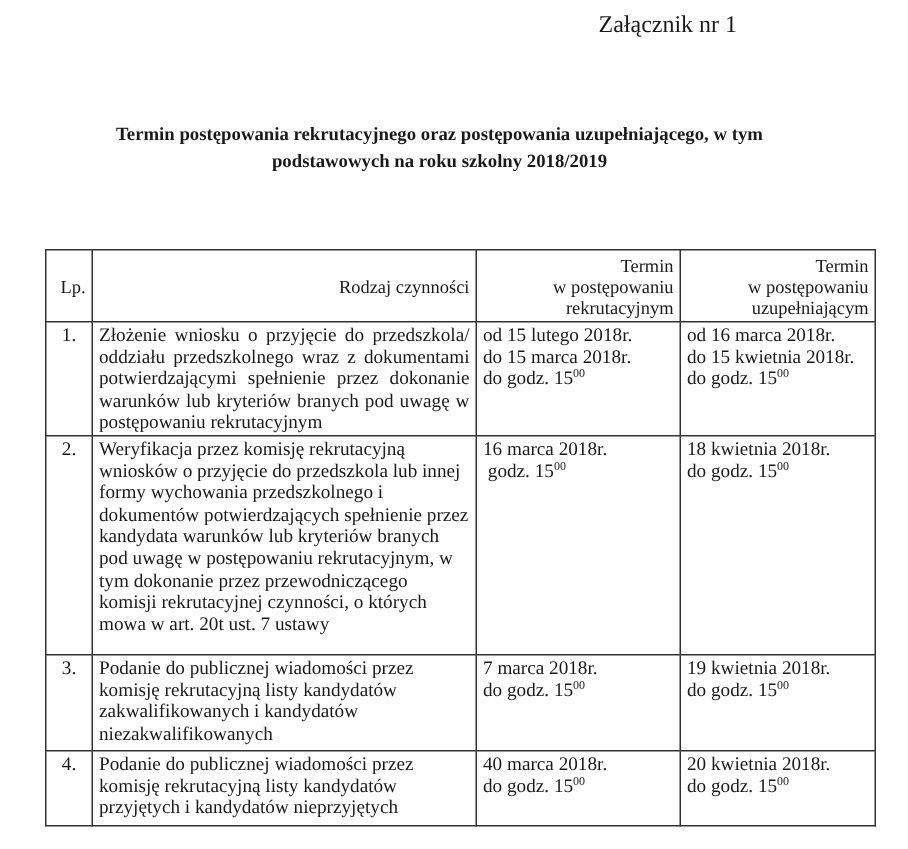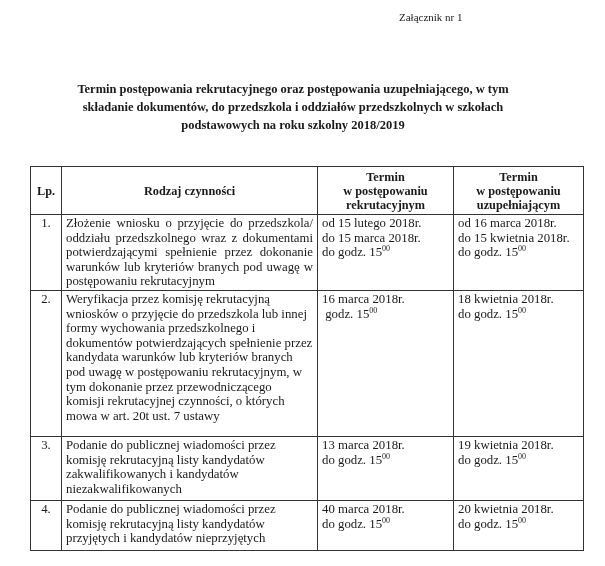--- a/index.html
+++ b/index.html
@@ -10,7 +10,7 @@
   }
   .attachment {
     position: absolute; left: 399px; top: 10px;
-    font-size: 11px; line-height: 14.5px;
+    font-size: 16px; line-height: 14.5px;
   }
   .attachment div { white-space: nowrap; }
   .doc-title {

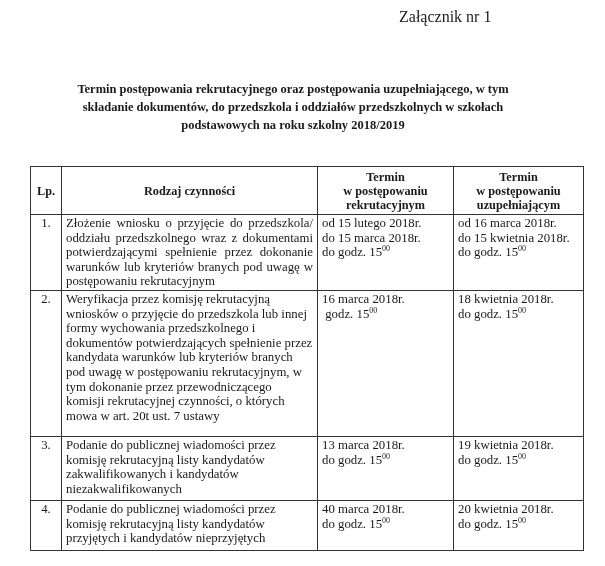--- a/index.html
+++ b/index.html
@@ -53,7 +53,6 @@
 
 <div class="doc-title">
   <div>Termin postępowania rekrutacyjnego oraz postępowania uzupełniającego, w tym</div>
-  <div>składanie dokumentów, do przedszkola i oddziałów przedszkolnych w szkołach</div>
   <div>podstawowych na roku szkolny 2018/2019</div>
 </div>
 

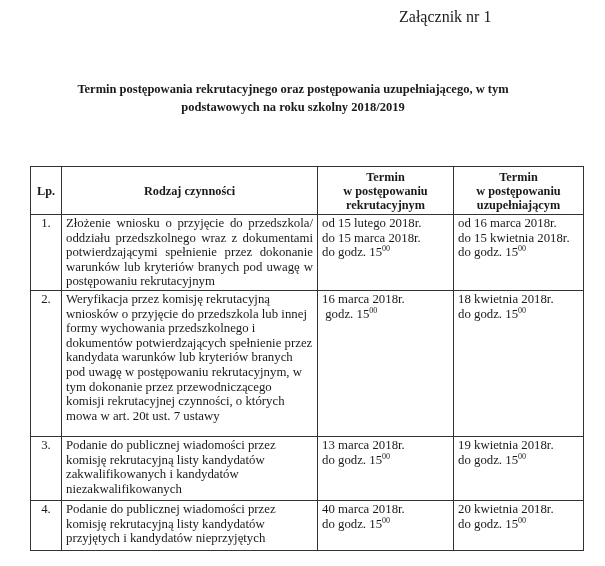--- a/index.html
+++ b/index.html
@@ -26,7 +26,7 @@
     border: 1px solid #333; vertical-align: top; padding: 1px 4px;
   }
   table.schedule th {
-    font-weight: bold; text-align: center; vertical-align: middle; font-size: 12.3px; line-height: 14px;
+    font-weight: normal; text-align: right; vertical-align: middle; font-size: 12.3px; line-height: 14px;
   }
   col.c-lp { width: 31px; }
   col.c-act { width: 256px; }

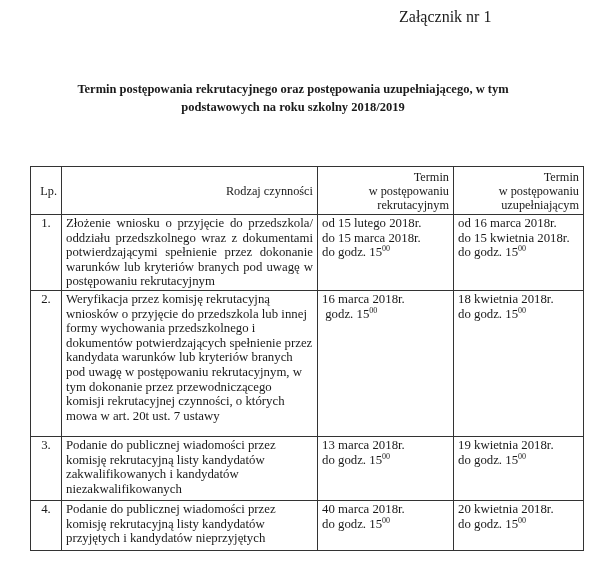--- a/index.html
+++ b/index.html
@@ -111,7 +111,7 @@
     <td class="lp">3.</td>
     <td class="act">Podanie do publicznej wiadomości przez komisję rekrutacyjną listy kandydatów zakwalifikowanych i kandydatów niezakwalifikowanych</td>
     <td class="date">
-      <div class="line">13 marca 2018r.</div>
+      <div class="line">7 marca 2018r.</div>
       <div class="line"><span>do godz. 15</span><sup>00</sup></div>
     </td>
     <td class="date">

